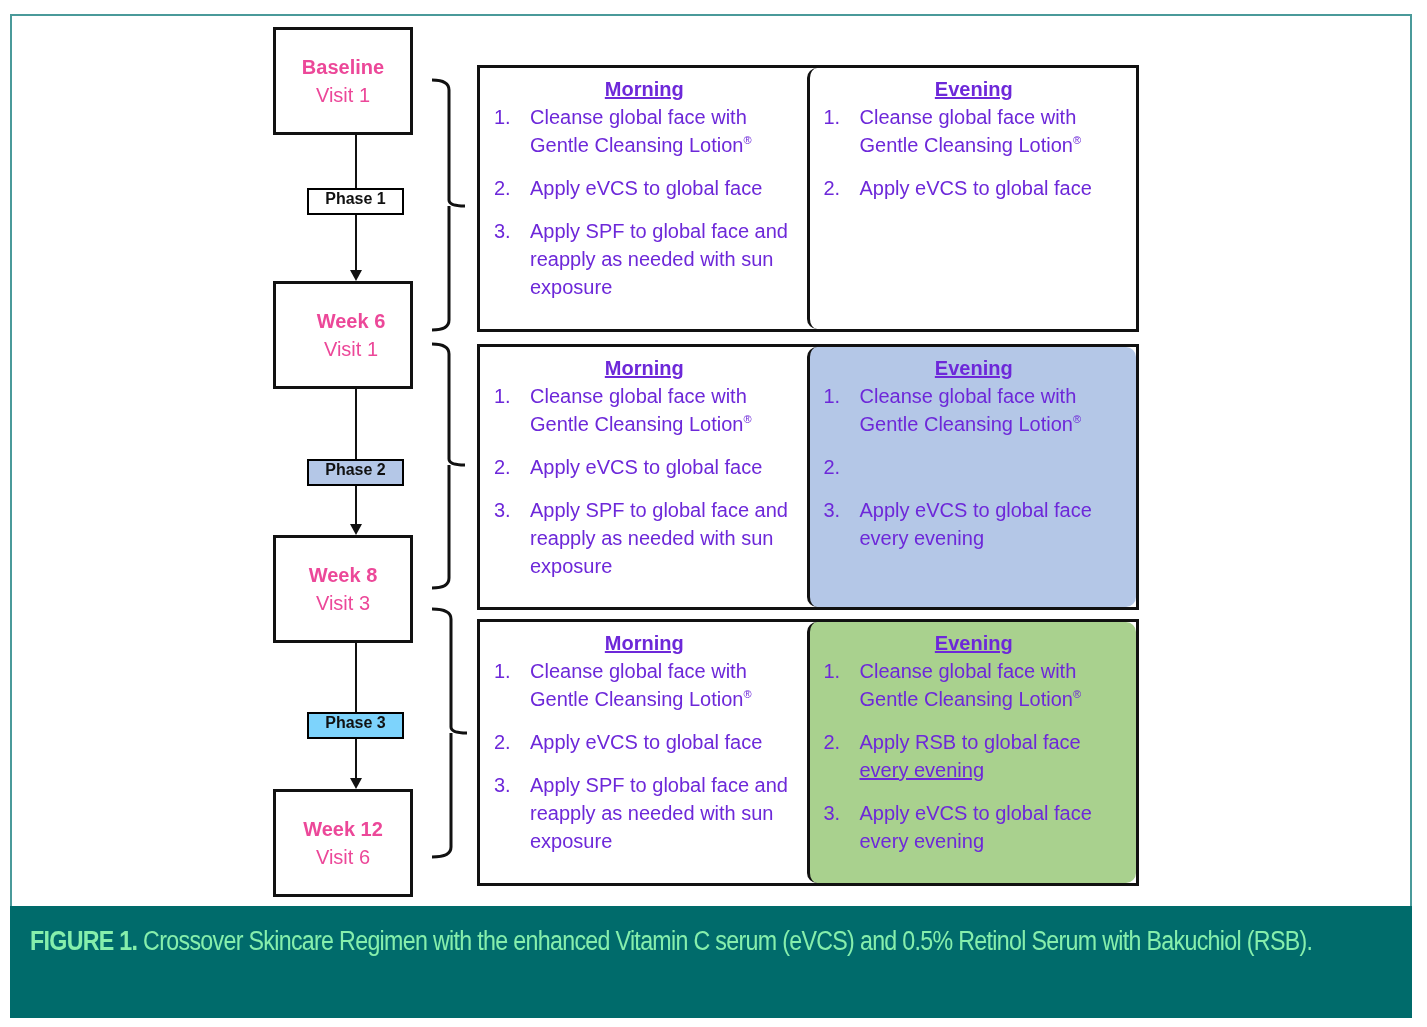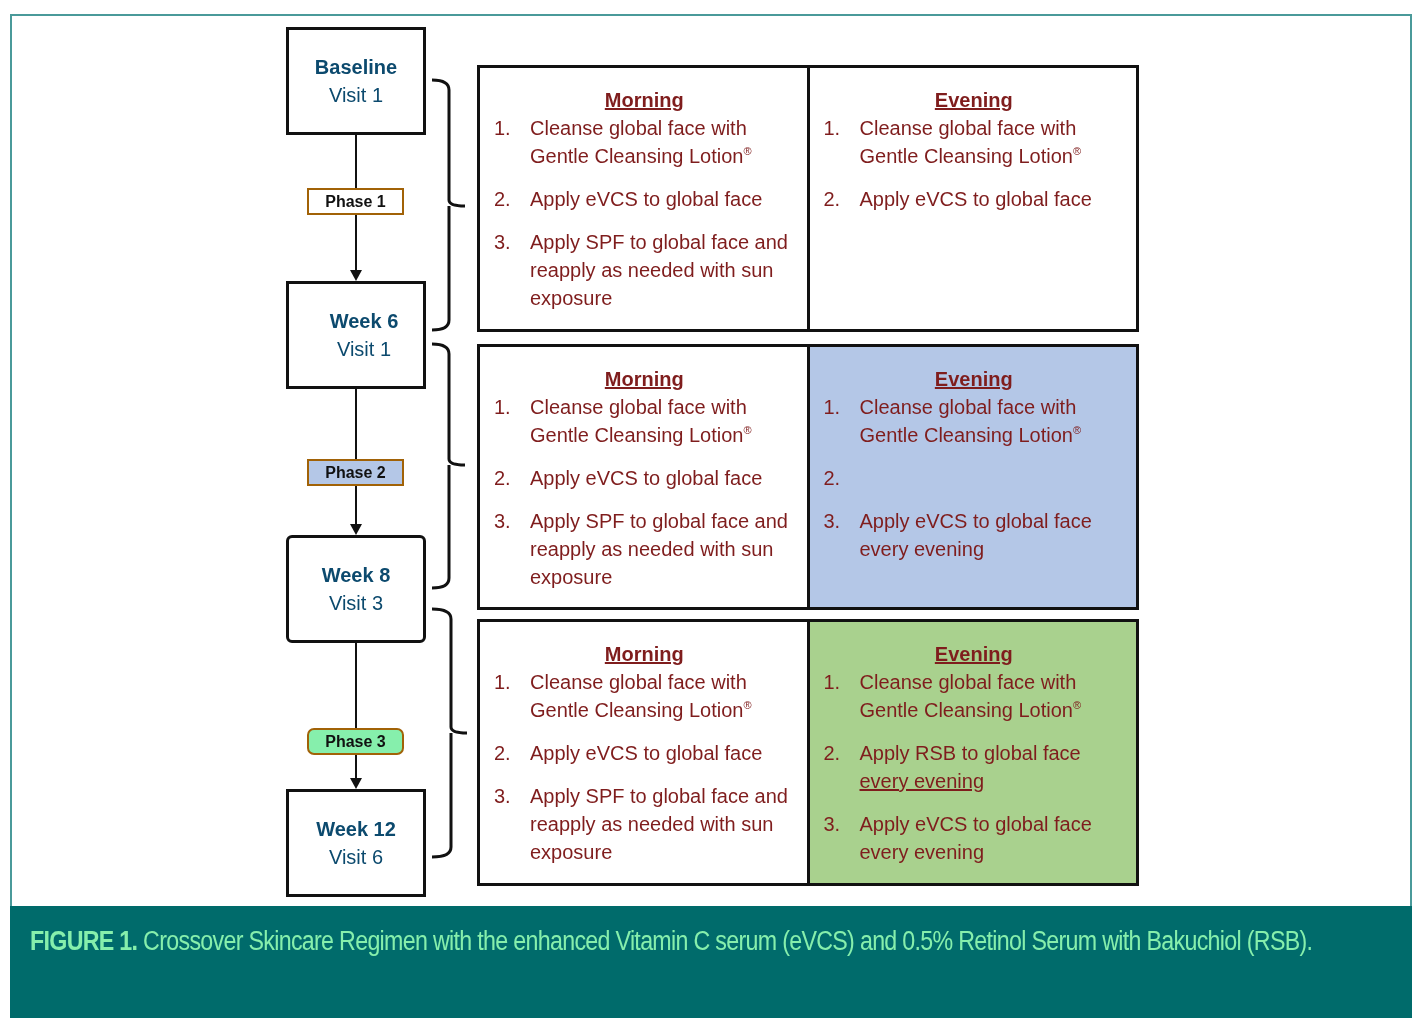--- a/index.html
+++ b/index.html
@@ -15,10 +15,10 @@
   .caption .lbl { font-weight: bold; }
   .caption-inner { transform: scaleX(0.86); transform-origin: left top; width: 116%; }
 
-  .visit { position: absolute; left: 286px; width: 140px; height: 108px;
+  .visit { position: absolute; left: 273px; width: 140px; height: 108px;
            border: 3px solid #111; box-sizing: border-box; background: #fff;
            display: flex; flex-direction: column; align-items: center; justify-content: center;
-           font-size: 20px; color: #0c4a6e; line-height: 28px; }
+           font-size: 20px; color: #ec4899; line-height: 28px; }
   .visit .t { font-weight: bold; }
   .phase { position: absolute; left: 307px; width: 97px; height: 27px;
            border: 2px solid #a16207; box-sizing: border-box;

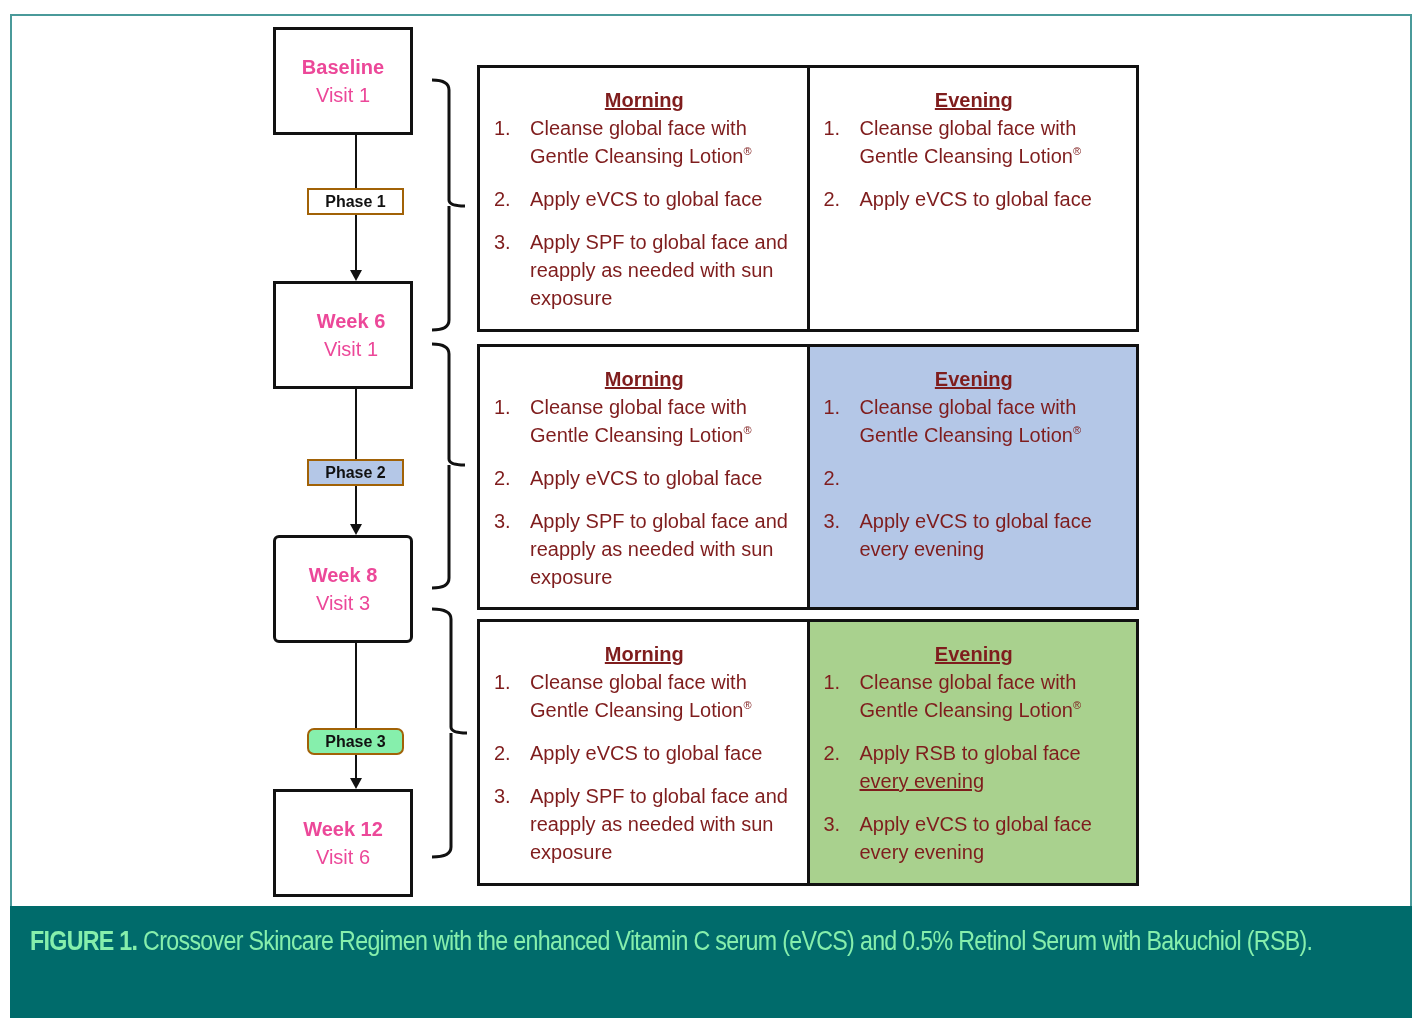--- a/index.html
+++ b/index.html
@@ -31,7 +31,7 @@
 
   .regimen { position: absolute; left: 477px; width: 662px; border: 3px solid #111;
              box-sizing: border-box; display: flex; background: #fff; }
-  .col { flex: 1; padding: 19px 10px 0 12px; box-sizing: border-box; color: #7f1d1d; font-size: 20px; }
+  .col { flex: 1; padding: 8px 10px 0 12px; box-sizing: border-box; color: #6d28d9; font-size: 20px; border-radius: 10px; }
   .col + .col { border-left: 3px solid #111; }
   .col-title { text-align: center; font-weight: bold; text-decoration: underline; line-height: 26px; margin-bottom: 1px; }
   ol { margin: 0; padding: 0; list-style: none; }

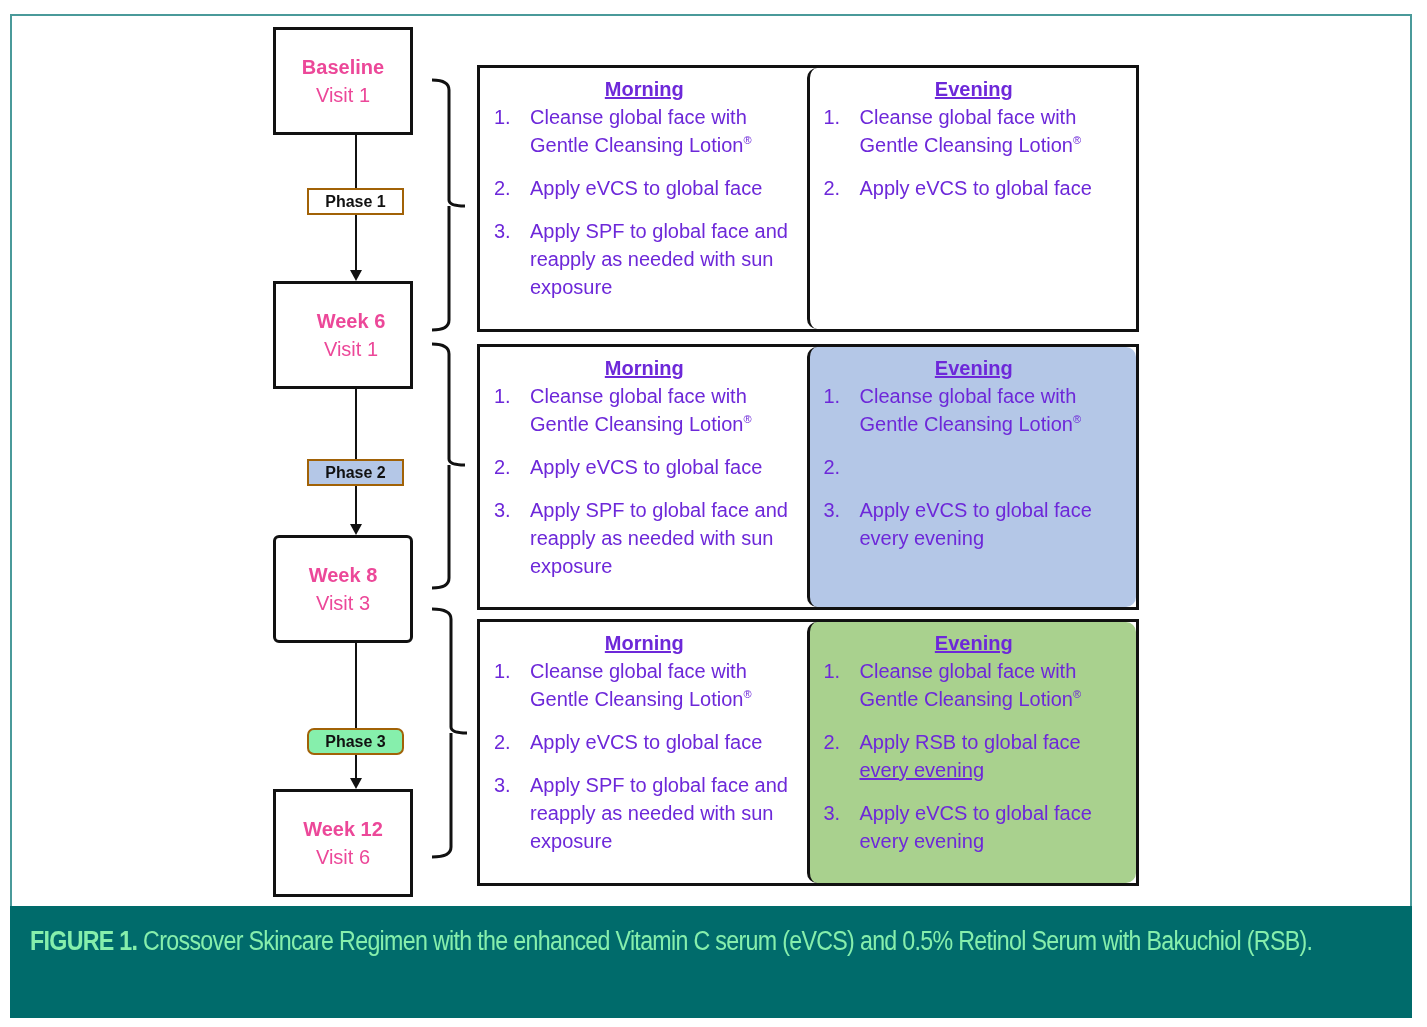--- a/index.html
+++ b/index.html
@@ -21,8 +21,8 @@
            font-size: 20px; color: #ec4899; line-height: 28px; }
   .visit .t { font-weight: bold; }
   .phase { position: absolute; left: 307px; width: 97px; height: 27px;
-           border: 2px solid #a16207; box-sizing: border-box;
-           display: flex; align-items: center; justify-content: center;
+           border: 2px solid #000000; box-sizing: border-box;
+           display: flex; align-items: flex-start; justify-content: center;
            font-size: 16px; font-weight: bold; color: #111; }
   .vline { position: absolute; left: 355px; width: 2px; background: #111; }
   .arrow { position: absolute; left: 350px; width: 0; height: 0;

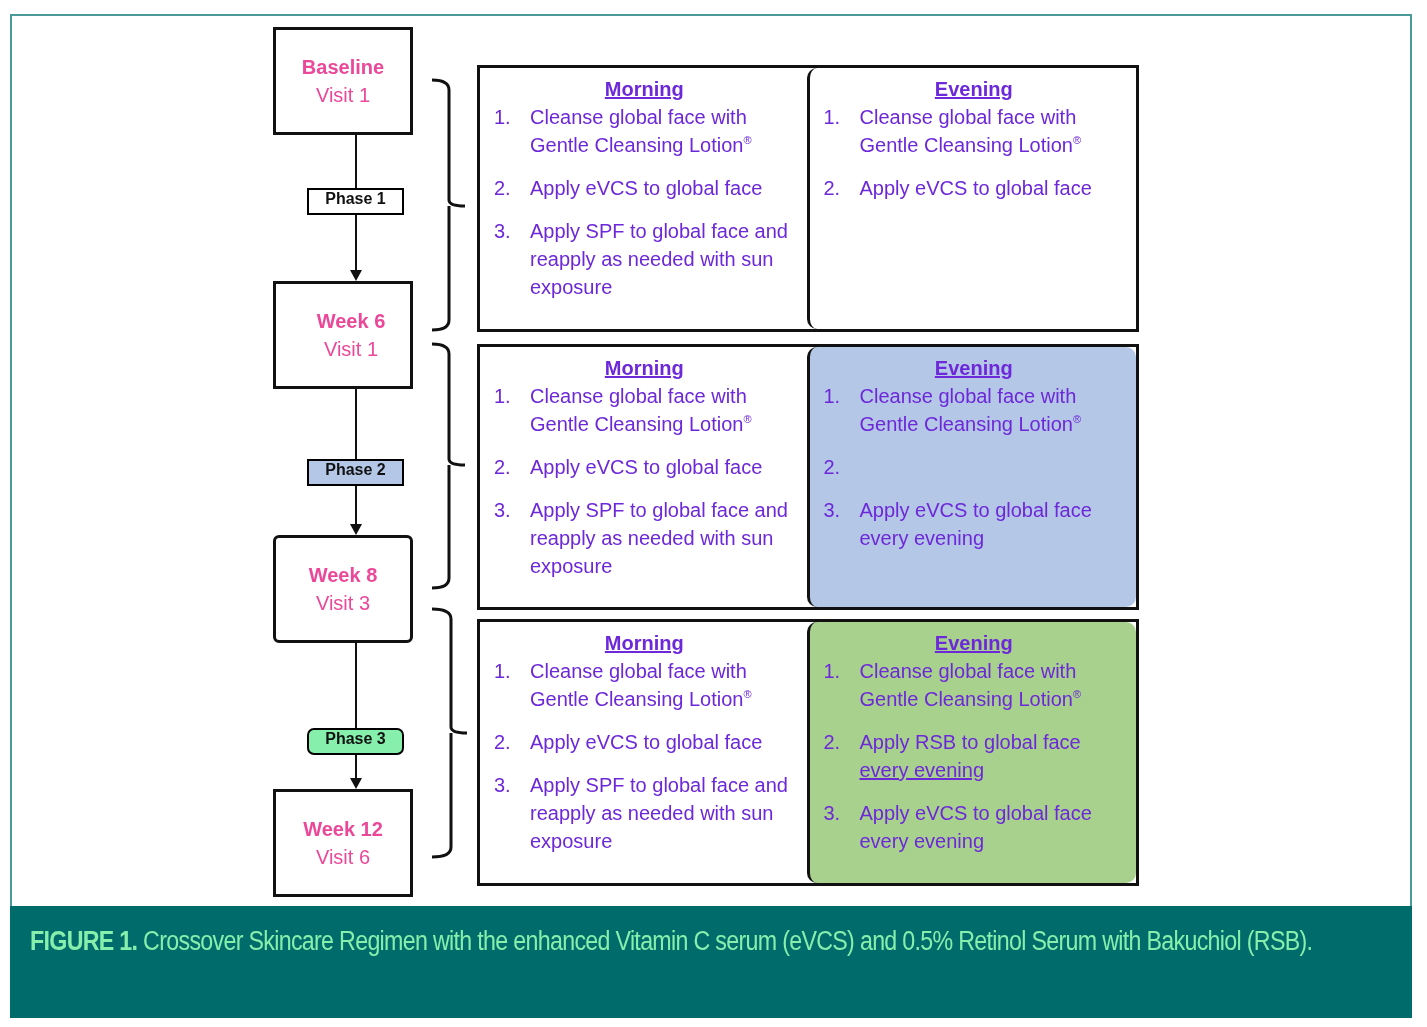--- a/index.html
+++ b/index.html
@@ -55,7 +55,7 @@
   <span class="t">Week 6</span>
   <span>Visit 1</span>
 </div>
-<div class="visit" style="top:535px;border-radius:6px;">
+<div class="visit" style="top:535px;">
   <span class="t">Week 8</span>
   <span>Visit 3</span>
 </div>

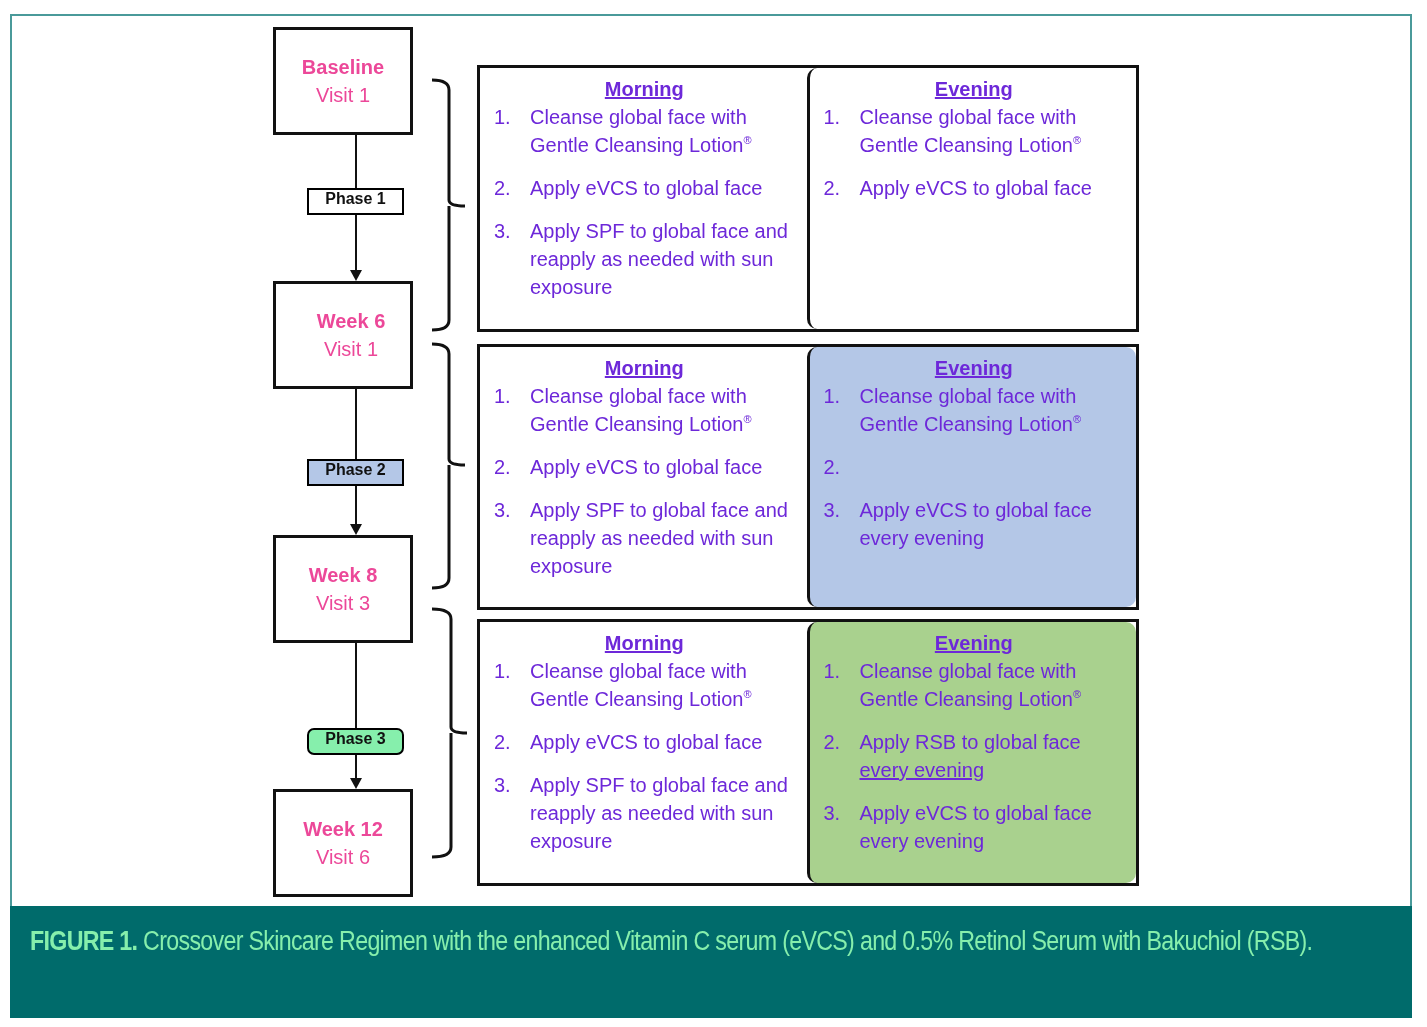--- a/index.html
+++ b/index.html
@@ -77,7 +77,7 @@
 <div class="phase" style="top:449px;background:#b4c7e7;margin-top:10px;">
   <span>Phase 2</span>
 </div>
-<div class="phase" style="top:728px;background:#86efac;border-radius:7px;">
+<div class="phase" style="top:712px;background:#7dd3fc;">
   <span>Phase 3</span>
 </div>
 

